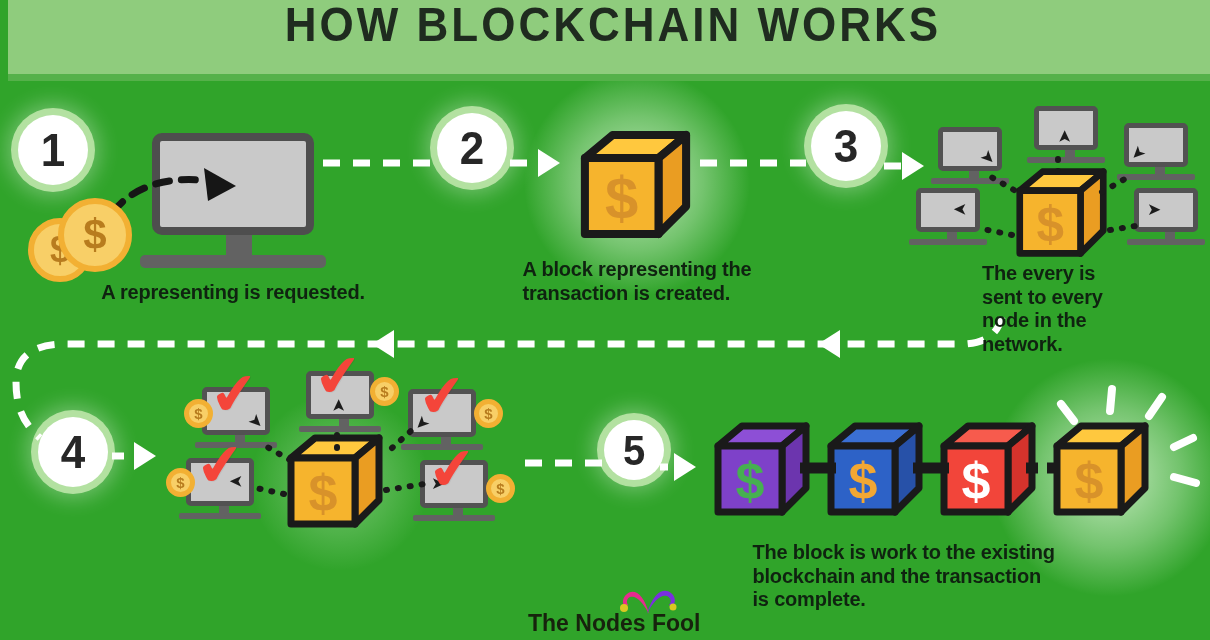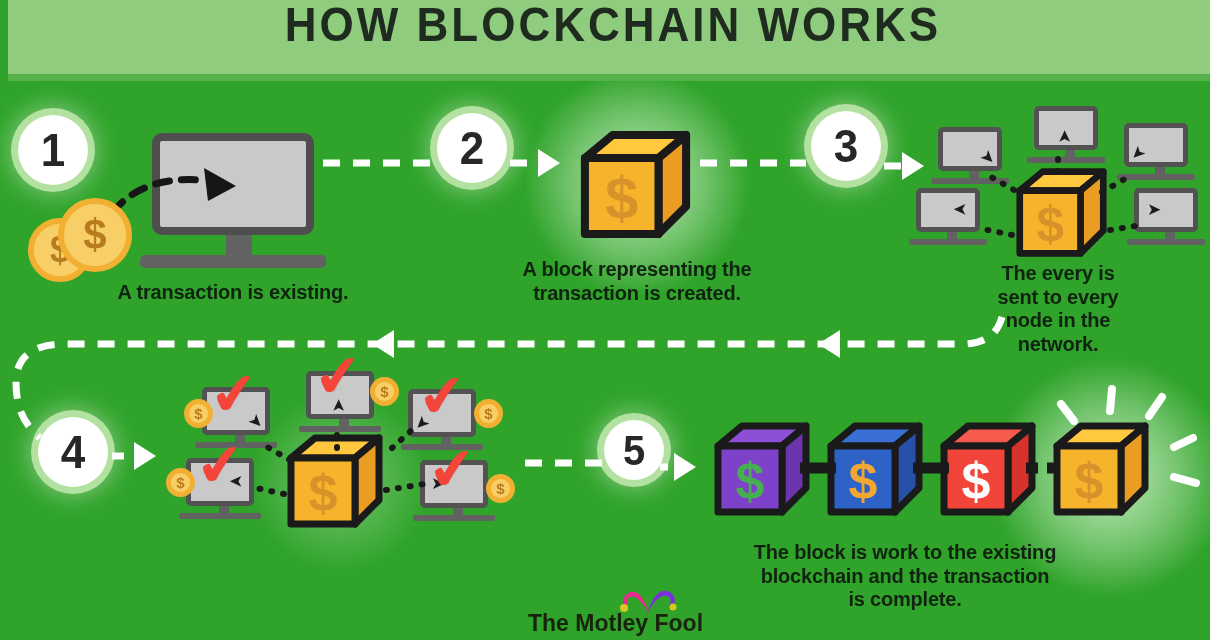--- a/index.html
+++ b/index.html
@@ -26,7 +26,7 @@
   .badge.small span{font-size:40px;}
 
   
-  .caption{position:absolute;transform:translateX(-50%);text-align:center;white-space:pre-line;
+  .caption{position:absolute;transform:translateX(-50%);text-align:left;white-space:pre-line;
            font-size:20px;line-height:1.18;font-weight:bold;color:#0f2310;z-index:6;letter-spacing:-0.2px;}
 
   

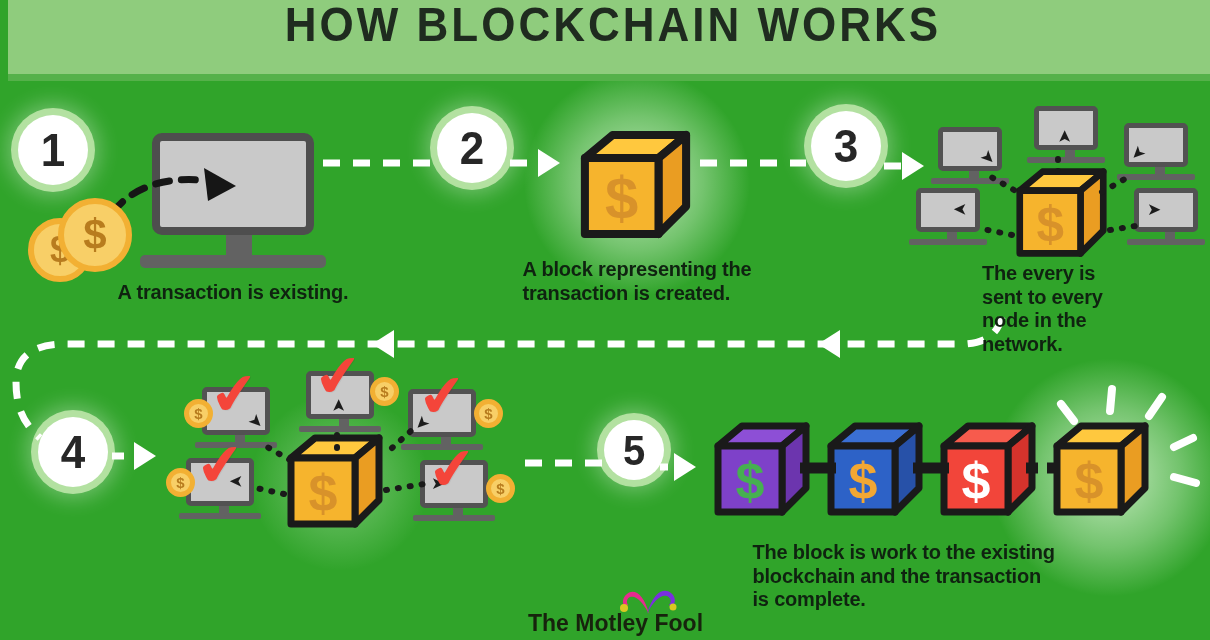--- a/index.html
+++ b/index.html
@@ -160,7 +160,7 @@
   <div class="coin coin-big2">
       <span>$</span>
     </div>
-  <div class="caption" style="left:233px;top:281px;">A transaction is existing.</div>
+  <div class="caption" style="left:233px;top:281px;">A representing is requested.</div>
 
   <div class="cube" style="left:578px;top:128px;">
     <svg width="115" height="113" viewBox="0 0 100 98">

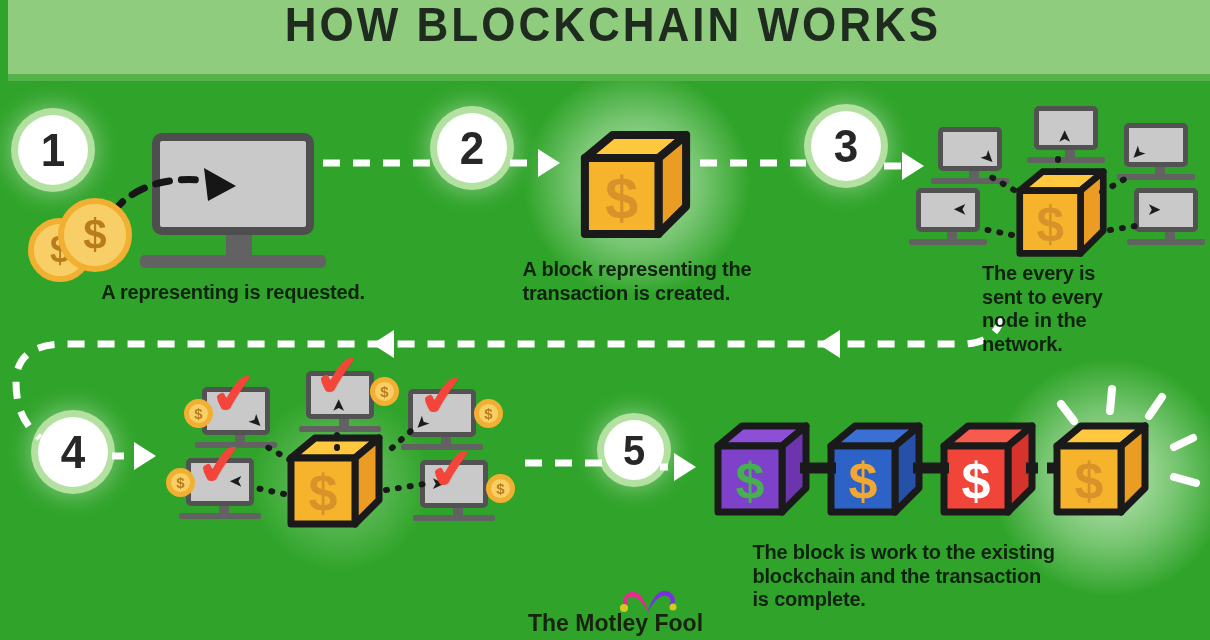--- a/index.html
+++ b/index.html
@@ -339,7 +339,7 @@
       <circle cx="8" cy="24" r="4" fill="#d8c822"></circle>
       <circle cx="57" cy="23" r="3.5" fill="#d8c822"></circle>
     </svg>
-    <div class="logotext">The Motley Fool</div>
+    <div class="logotext">The Nodes Fool</div>
   </div>
 
 </div>

